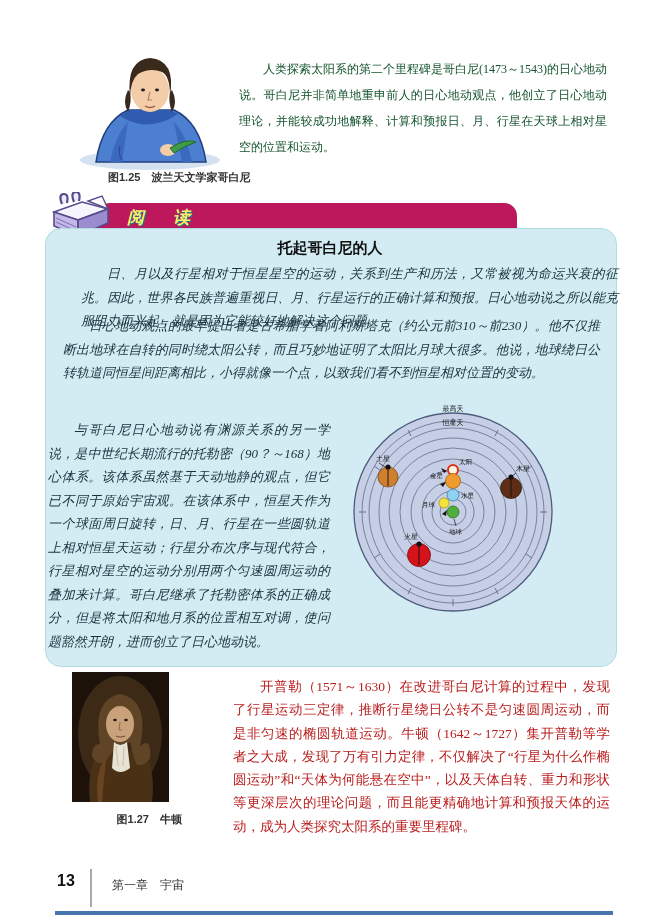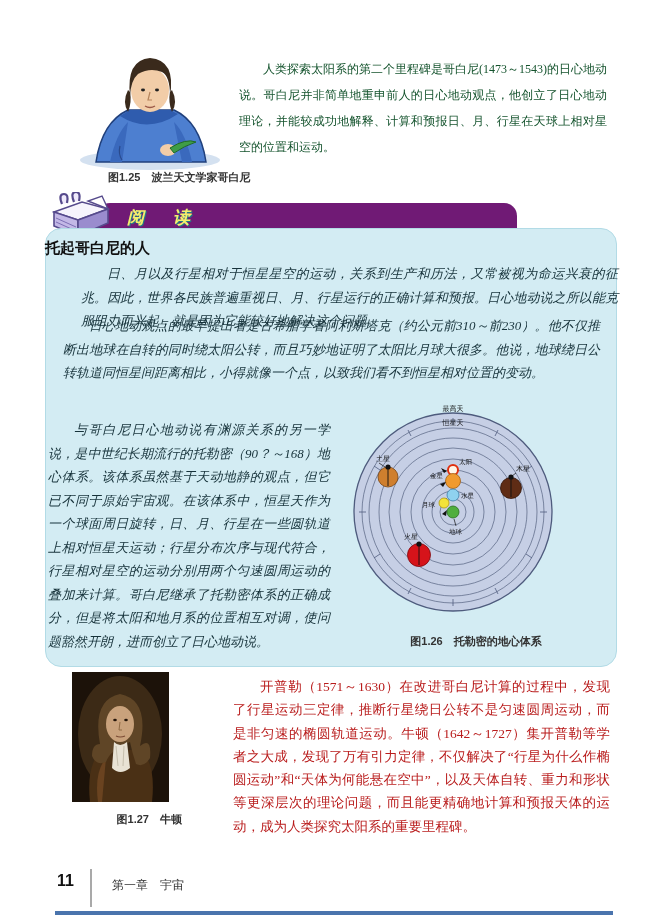--- a/index.html
+++ b/index.html
@@ -23,7 +23,7 @@
   
   .reading-tab{
     left:97px;top:203px;width:420px;height:26px;
-    background:#701a75;border-radius:13px 13px 0 0;
+    background:#be185d;border-radius:13px 13px 0 0;
   }
   .reading-tab-label{
     position:absolute;left:30px;top:3px;

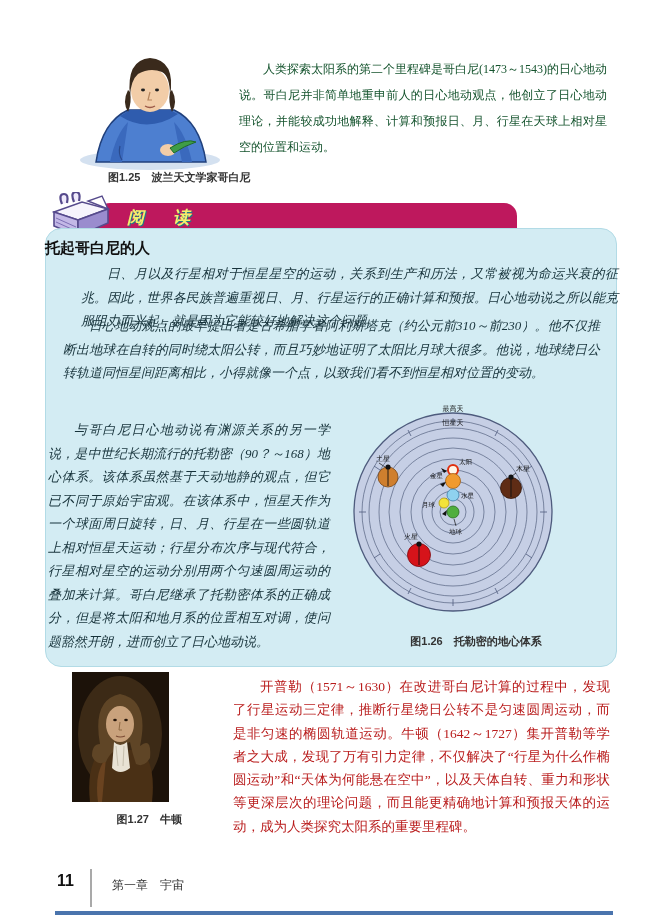--- a/index.html
+++ b/index.html
@@ -36,7 +36,7 @@
     background:#d3ecf3;border:1px solid #b2dbe6;border-radius:16px;
   }
   .reading-title{
-    left:45px;top:239px;width:570px;text-align:left;
+    left:45px;top:239px;width:570px;text-align:center;
     font-size:15px;font-weight:bold;color:#111;
   }
   .reading-par{

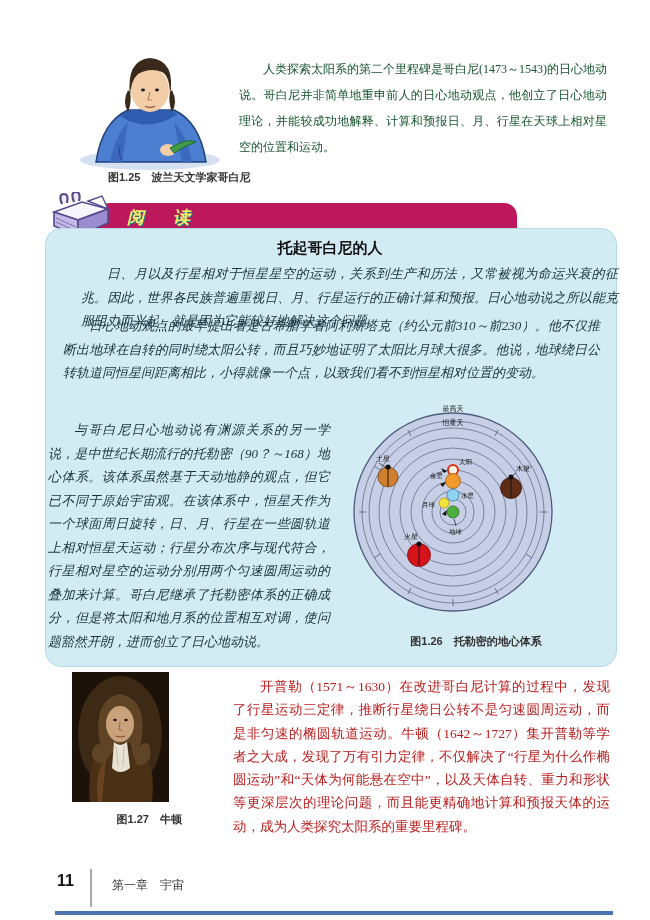--- a/index.html
+++ b/index.html
@@ -181,7 +181,6 @@
     <line x1="108" y1="121" x2="110" y2="128" stroke="#111" stroke-width="0.7"></line>
     <text x="103" y="136" font-size="6.5" fill="#111">地球</text>
   </svg>
-  <div class="fig-caption cap126">图1.26　托勒密的地心体系</div>
 </div>
 
 <svg class="abs newton-fig" width="97" height="130" viewBox="0 0 97 130">

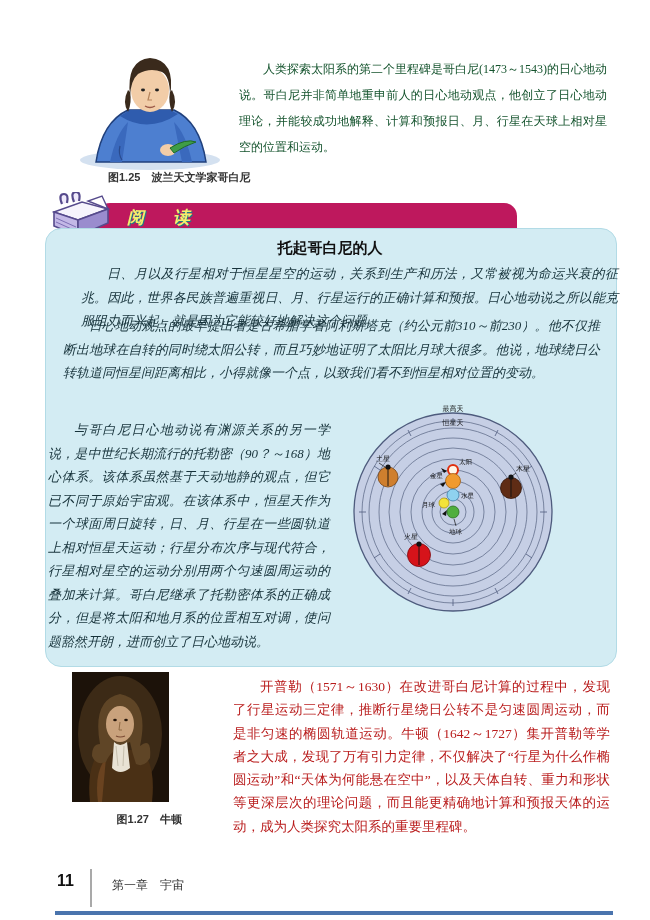--- a/index.html
+++ b/index.html
@@ -201,7 +201,7 @@
 
 <div class="abs kepler-text">开普勒（1571～1630）在改进哥白尼计算的过程中，发现了行星运动三定律，推断行星绕日公转不是匀速圆周运动，而是非匀速的椭圆轨道运动。牛顿（1642～1727）集开普勒等学者之大成，发现了万有引力定律，不仅解决了“行星为什么作椭圆运动”和“天体为何能悬在空中”，以及天体自转、重力和形状等更深层次的理论问题，而且能更精确地计算和预报天体的运动，成为人类探究太阳系的重要里程碑。</div>
 
-<div class="abs page-number">11</div>
+<div class="abs page-number">13</div>
 <div class="abs footer-vline"></div>
 <div class="abs chapter-label">第一章　宇宙</div>
 <div class="abs bottom-rule"></div>

